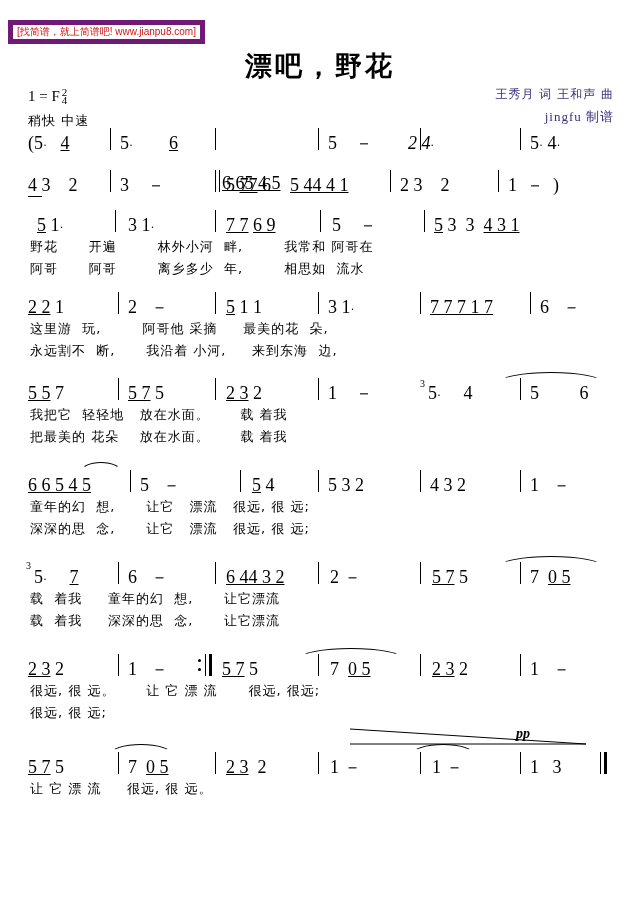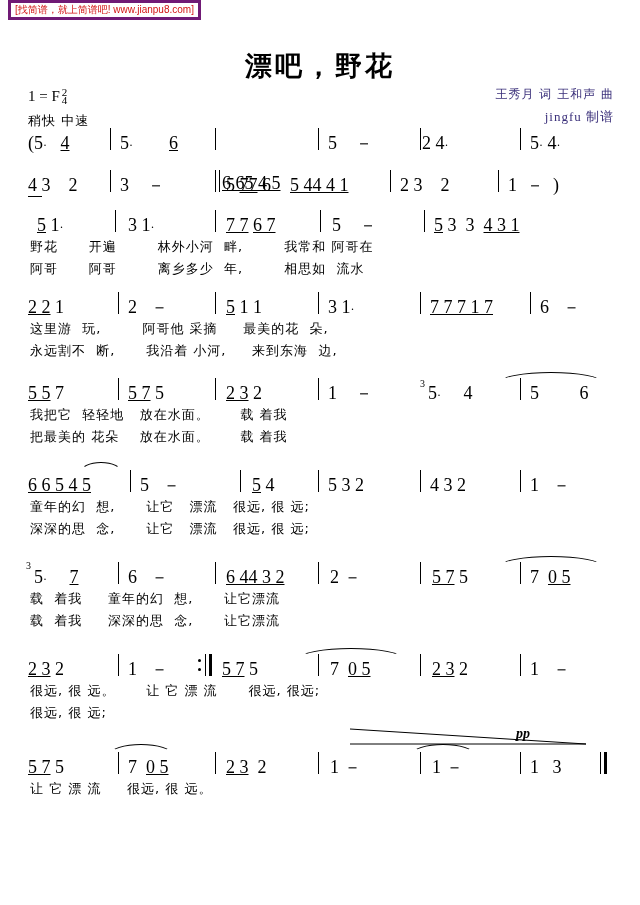--- a/index.html
+++ b/index.html
@@ -25,8 +25,8 @@
   .watermark {
     position: absolute;
     left: 8px;
-    top: 0;
-    border: 3px solid #701a75;
+    top: 20px;
+    border: 5px solid #701a75;
     color: #d21414;
     font-family: "Liberation Sans", sans-serif;
     font-size: 10px;

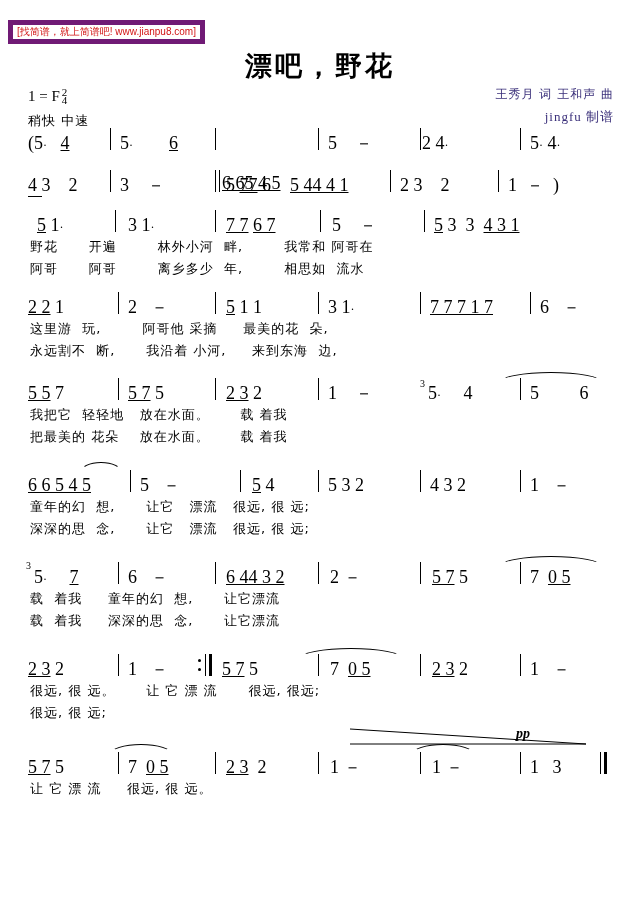--- a/index.html
+++ b/index.html
@@ -171,7 +171,7 @@
   <div class="bar" style="left:318px; top:128px; height:22px;"></div>
   <div class="n" style="left:328px; top:134px;">5    －</div>
   <div class="bar" style="left:420px; top:128px; height:22px;"></div>
-  <div class="n" style="left:422px; top:134px;">2 4<span style="font-size:12px">·</span></div>
+  <div class="n" style="left:408px; top:134px;font-style:italic;">2 4<span style="font-size:12px">·</span></div>
   <div class="bar" style="left:520px; top:128px; height:22px;"></div>
   <div class="n" style="left:530px; top:134px;">5<span style="font-size:12px">·</span> 4<span style="font-size:12px">·</span></div>
 

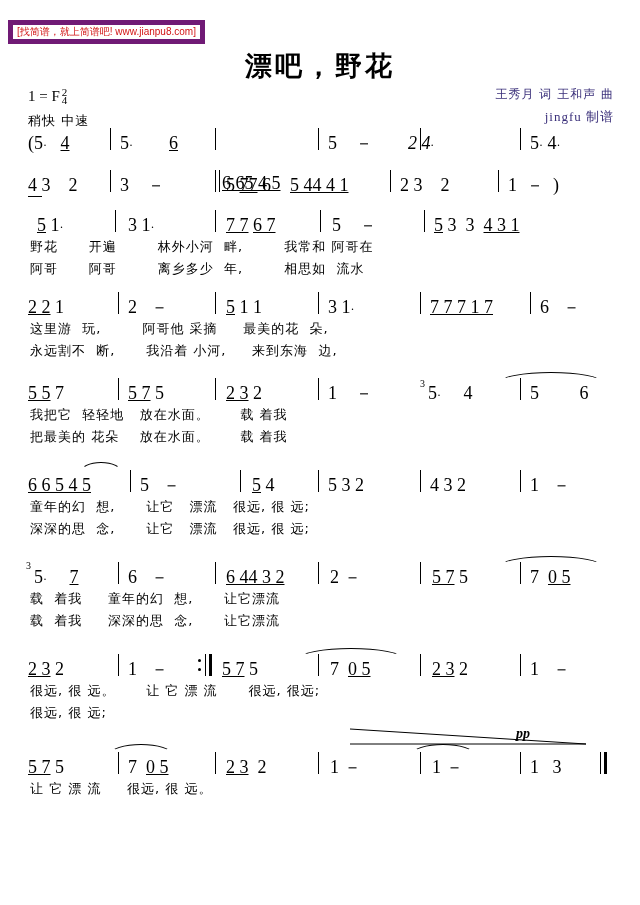--- a/index.html
+++ b/index.html
@@ -192,7 +192,7 @@
   <div class="bar" style="left:115px; top:210px; height:22px;"></div>
   <div class="n" style="left:128px; top:216px;">3 1<span style="font-size:12px">·</span></div>
   <div class="bar" style="left:215px; top:210px; height:22px;"></div>
-  <div class="n" style="left:226px; top:216px;"><span style="text-decoration:underline">7 7</span> <span style="text-decoration:underline">6 7</span></div>
+  <div class="n" style="left:226px; top:216px;"><span style="text-decoration:underline">7 7</span> <span style="text-decoration:underline">6 9</span></div>
   <div class="bar" style="left:320px; top:210px; height:22px;"></div>
   <div class="n" style="left:332px; top:216px;">5    －</div>
   <div class="bar" style="left:424px; top:210px; height:22px;"></div>

